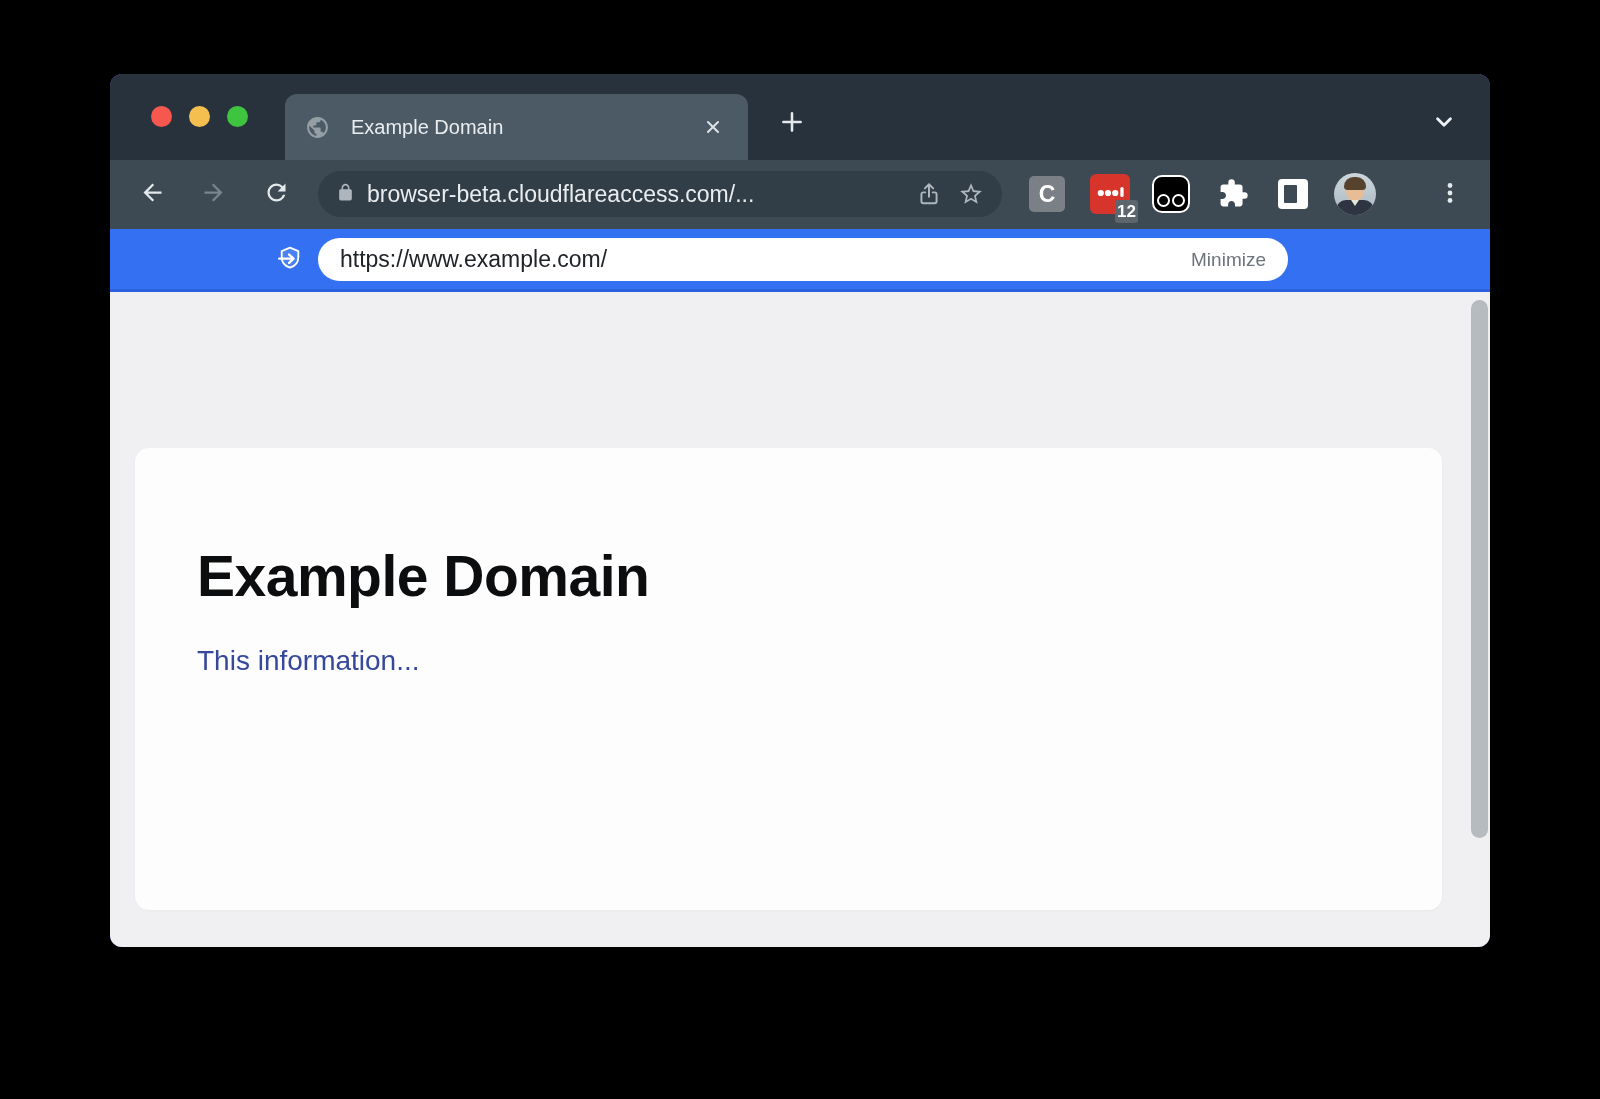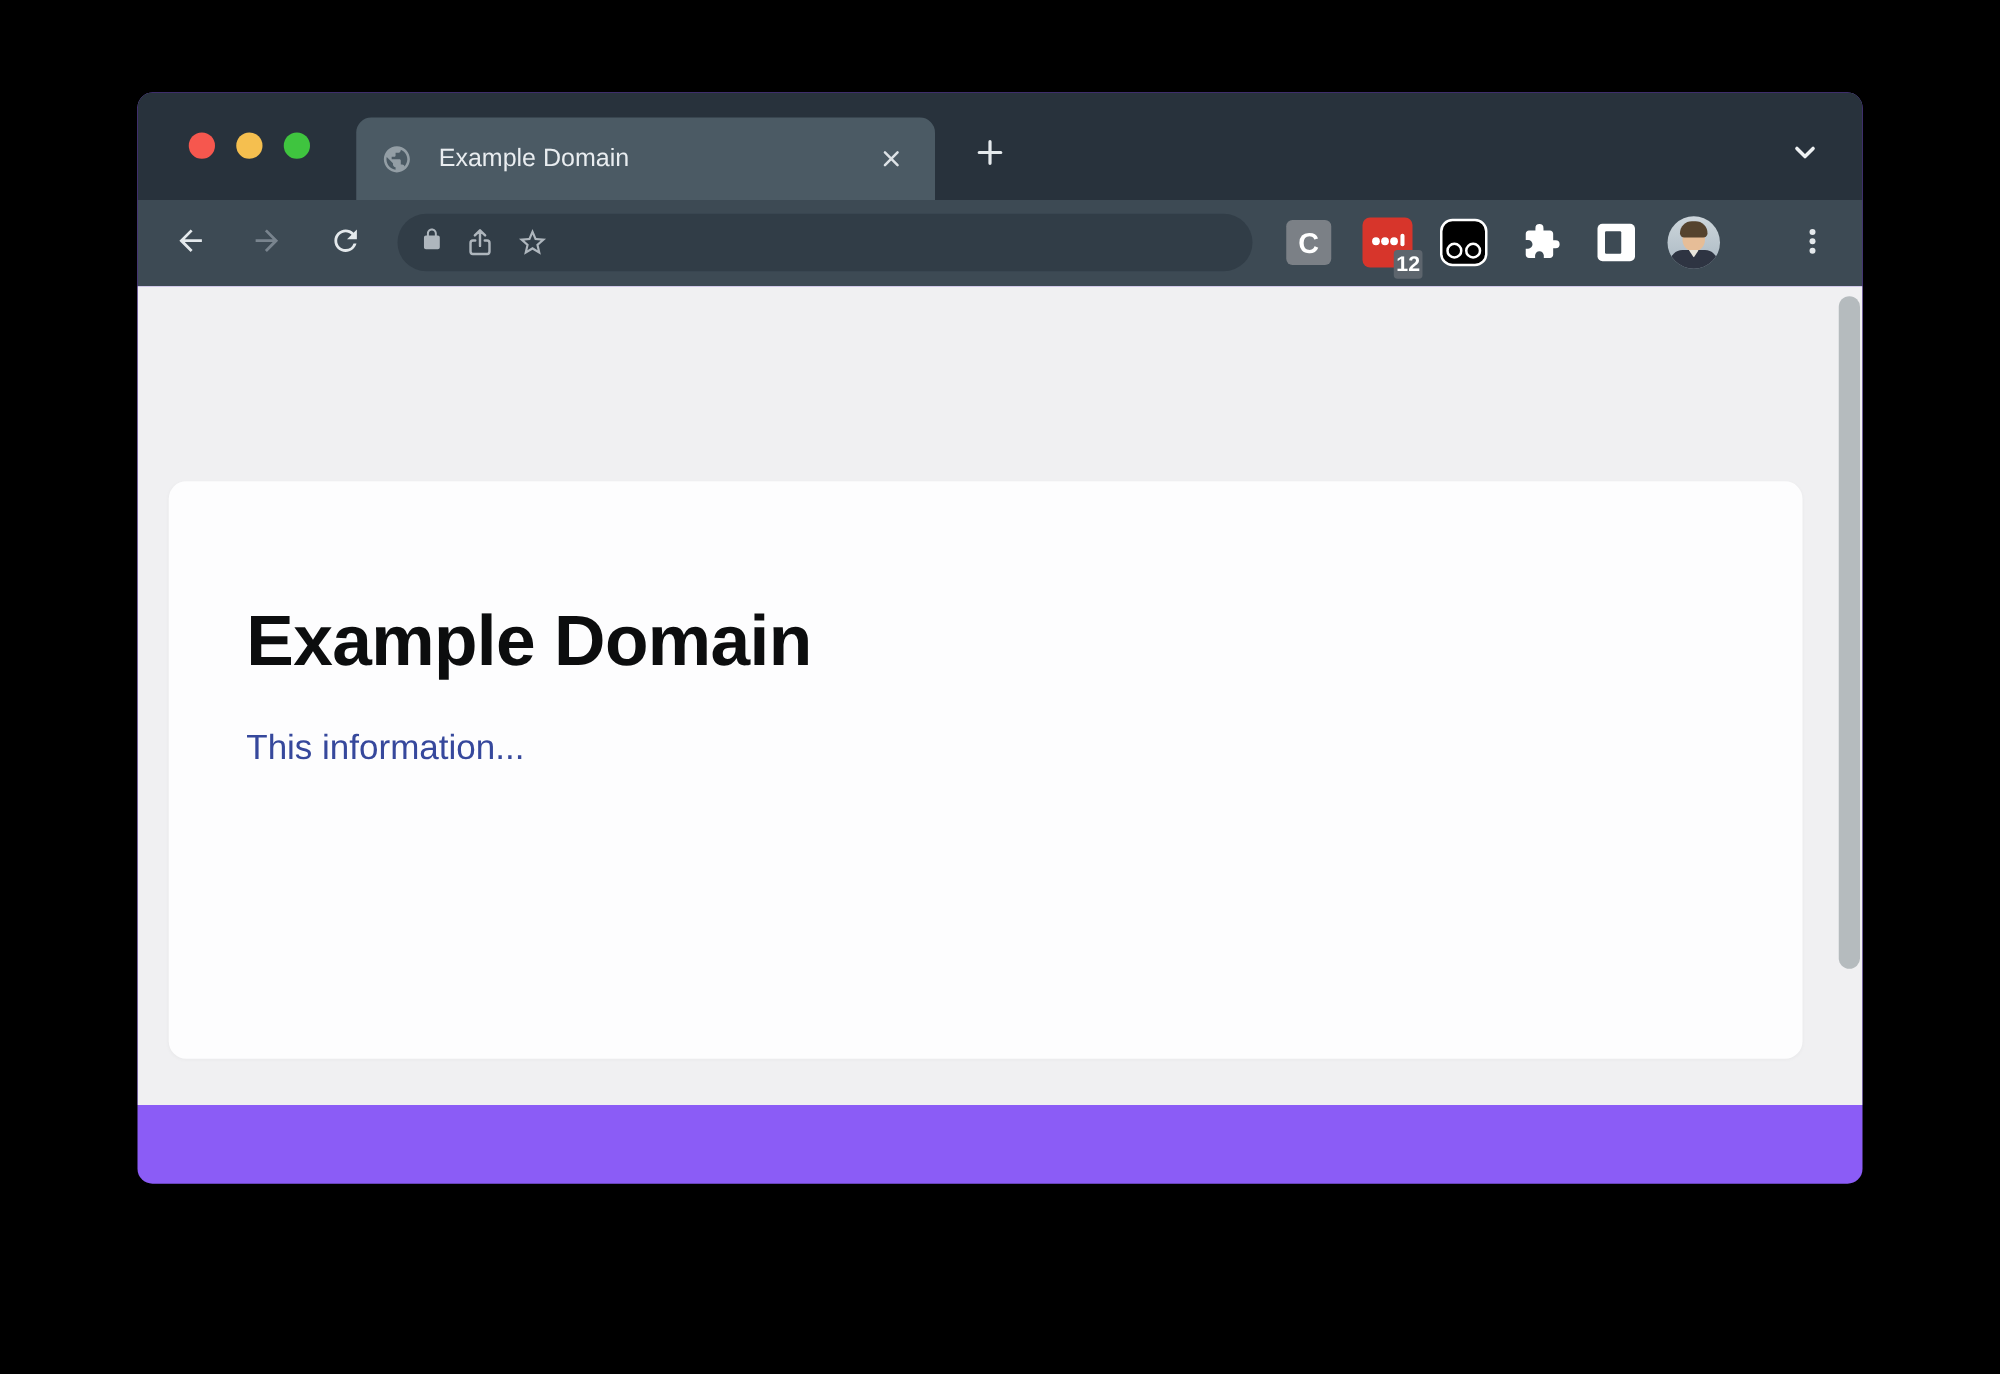--- a/index.html
+++ b/index.html
@@ -173,6 +173,7 @@
             <path d="M18 8h-1V6c0-2.76-2.24-5-5-5S7 3.24 7 6v2H6c-1.1 0-2 .9-2 2v10c0 1.1.9 2 2 2h12c1.1 0 2-.9 2-2V10c0-1.1-.9-2-2-2zM9 6c0-1.66 1.34-3 3-3s3 1.34 3 3v2H9V6z"></path>
           </svg>
       </span>
+      <span class="omni-url">browser-beta.cloudflareaccess.com/...</span>
       <span class="omni-ic">
         <svg width="26" height="26" viewBox="0 0 24 24" fill="none" stroke="#aeb6bd" stroke-width="1.8" stroke-linecap="round" stroke-linejoin="round">
             <path d="M12 14.5V3.5M8.2 6.8L12 3l3.8 3.8M8.5 10.5H6.8c-1 0-1.8.8-1.8 1.8v6.4c0 1 .8 1.8 1.8 1.8h10.4c1 0 1.8-.8 1.8-1.8v-6.4c0-1-.8-1.8-1.8-1.8h-1.7"></path>

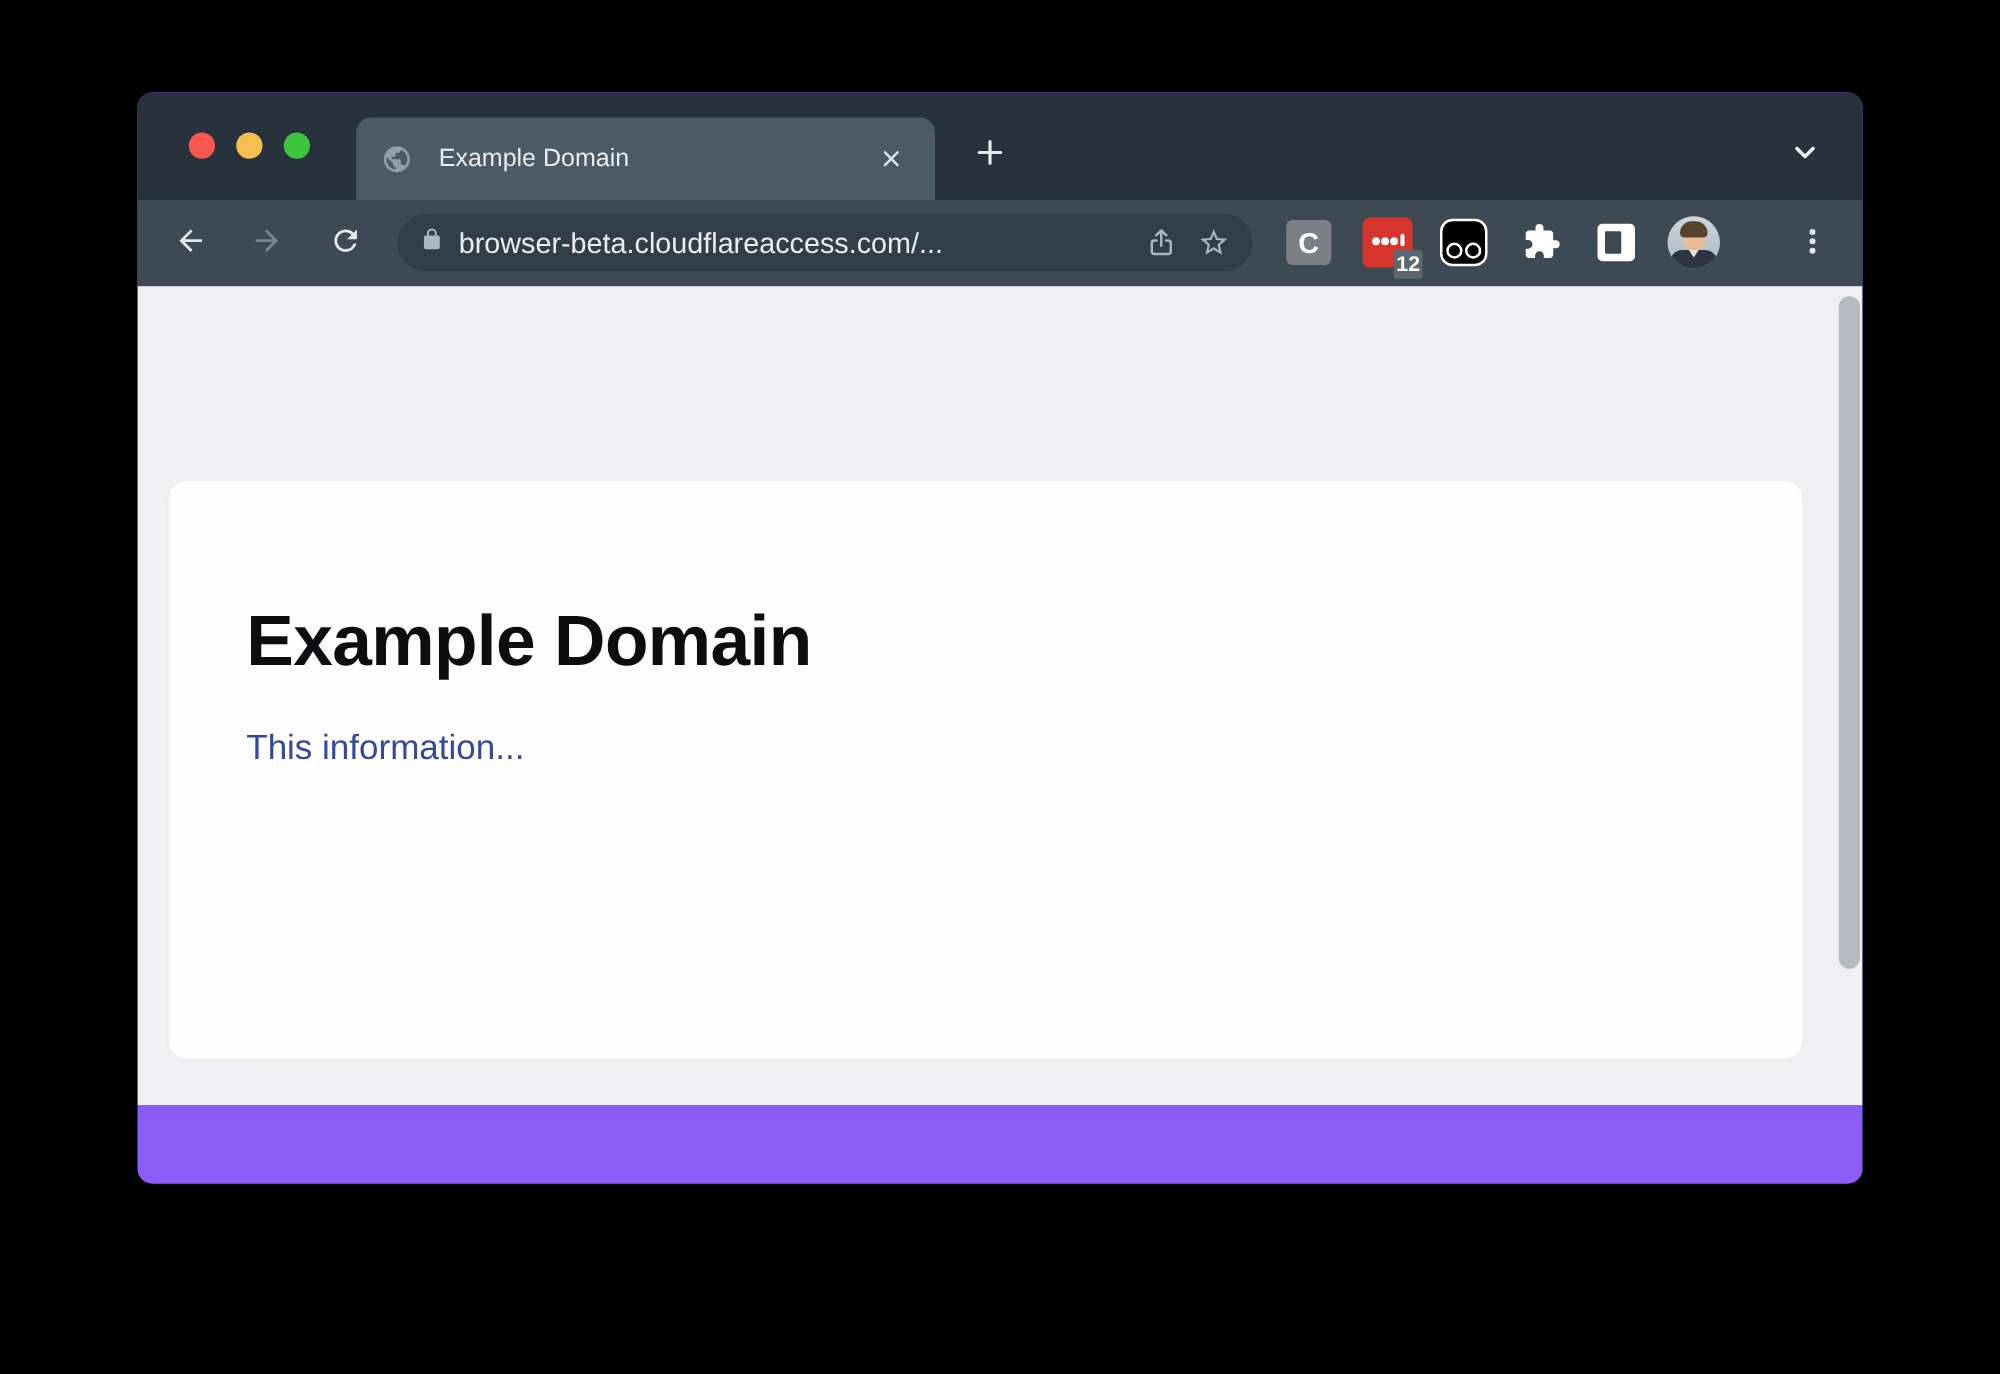--- a/index.html
+++ b/index.html
@@ -237,6 +237,19 @@
     </button>
   </div>
 
+  <div class="iso">
+    <span class="iso-shield">
+      <svg width="27" height="27" viewBox="0 0 26 26" fill="none" stroke="#fff" stroke-linecap="round" stroke-linejoin="round">
+          <path d="M13.5 2.5l8 3.4v5.9c0 5-3.4 8.6-8 10-4.6-1.4-8-5-8-10V5.9l8-3.4z" stroke-width="1.8" fill="rgba(255,255,255,0.12)"></path>
+          <path d="M3 13.2h13.2" stroke-width="2.2"></path>
+          <path d="M12.6 9.2l4.3 4-4.3 4" stroke-width="2.2"></path>
+        </svg>
+    </span>
+    <div class="iso-pill">
+      <input class="iso-url" type="text" value="https://www.example.com/" style="">
+      <button class="iso-min">Minimize</button>
+    </div>
+  </div>
 
   <div class="content">
     <div class="card">

